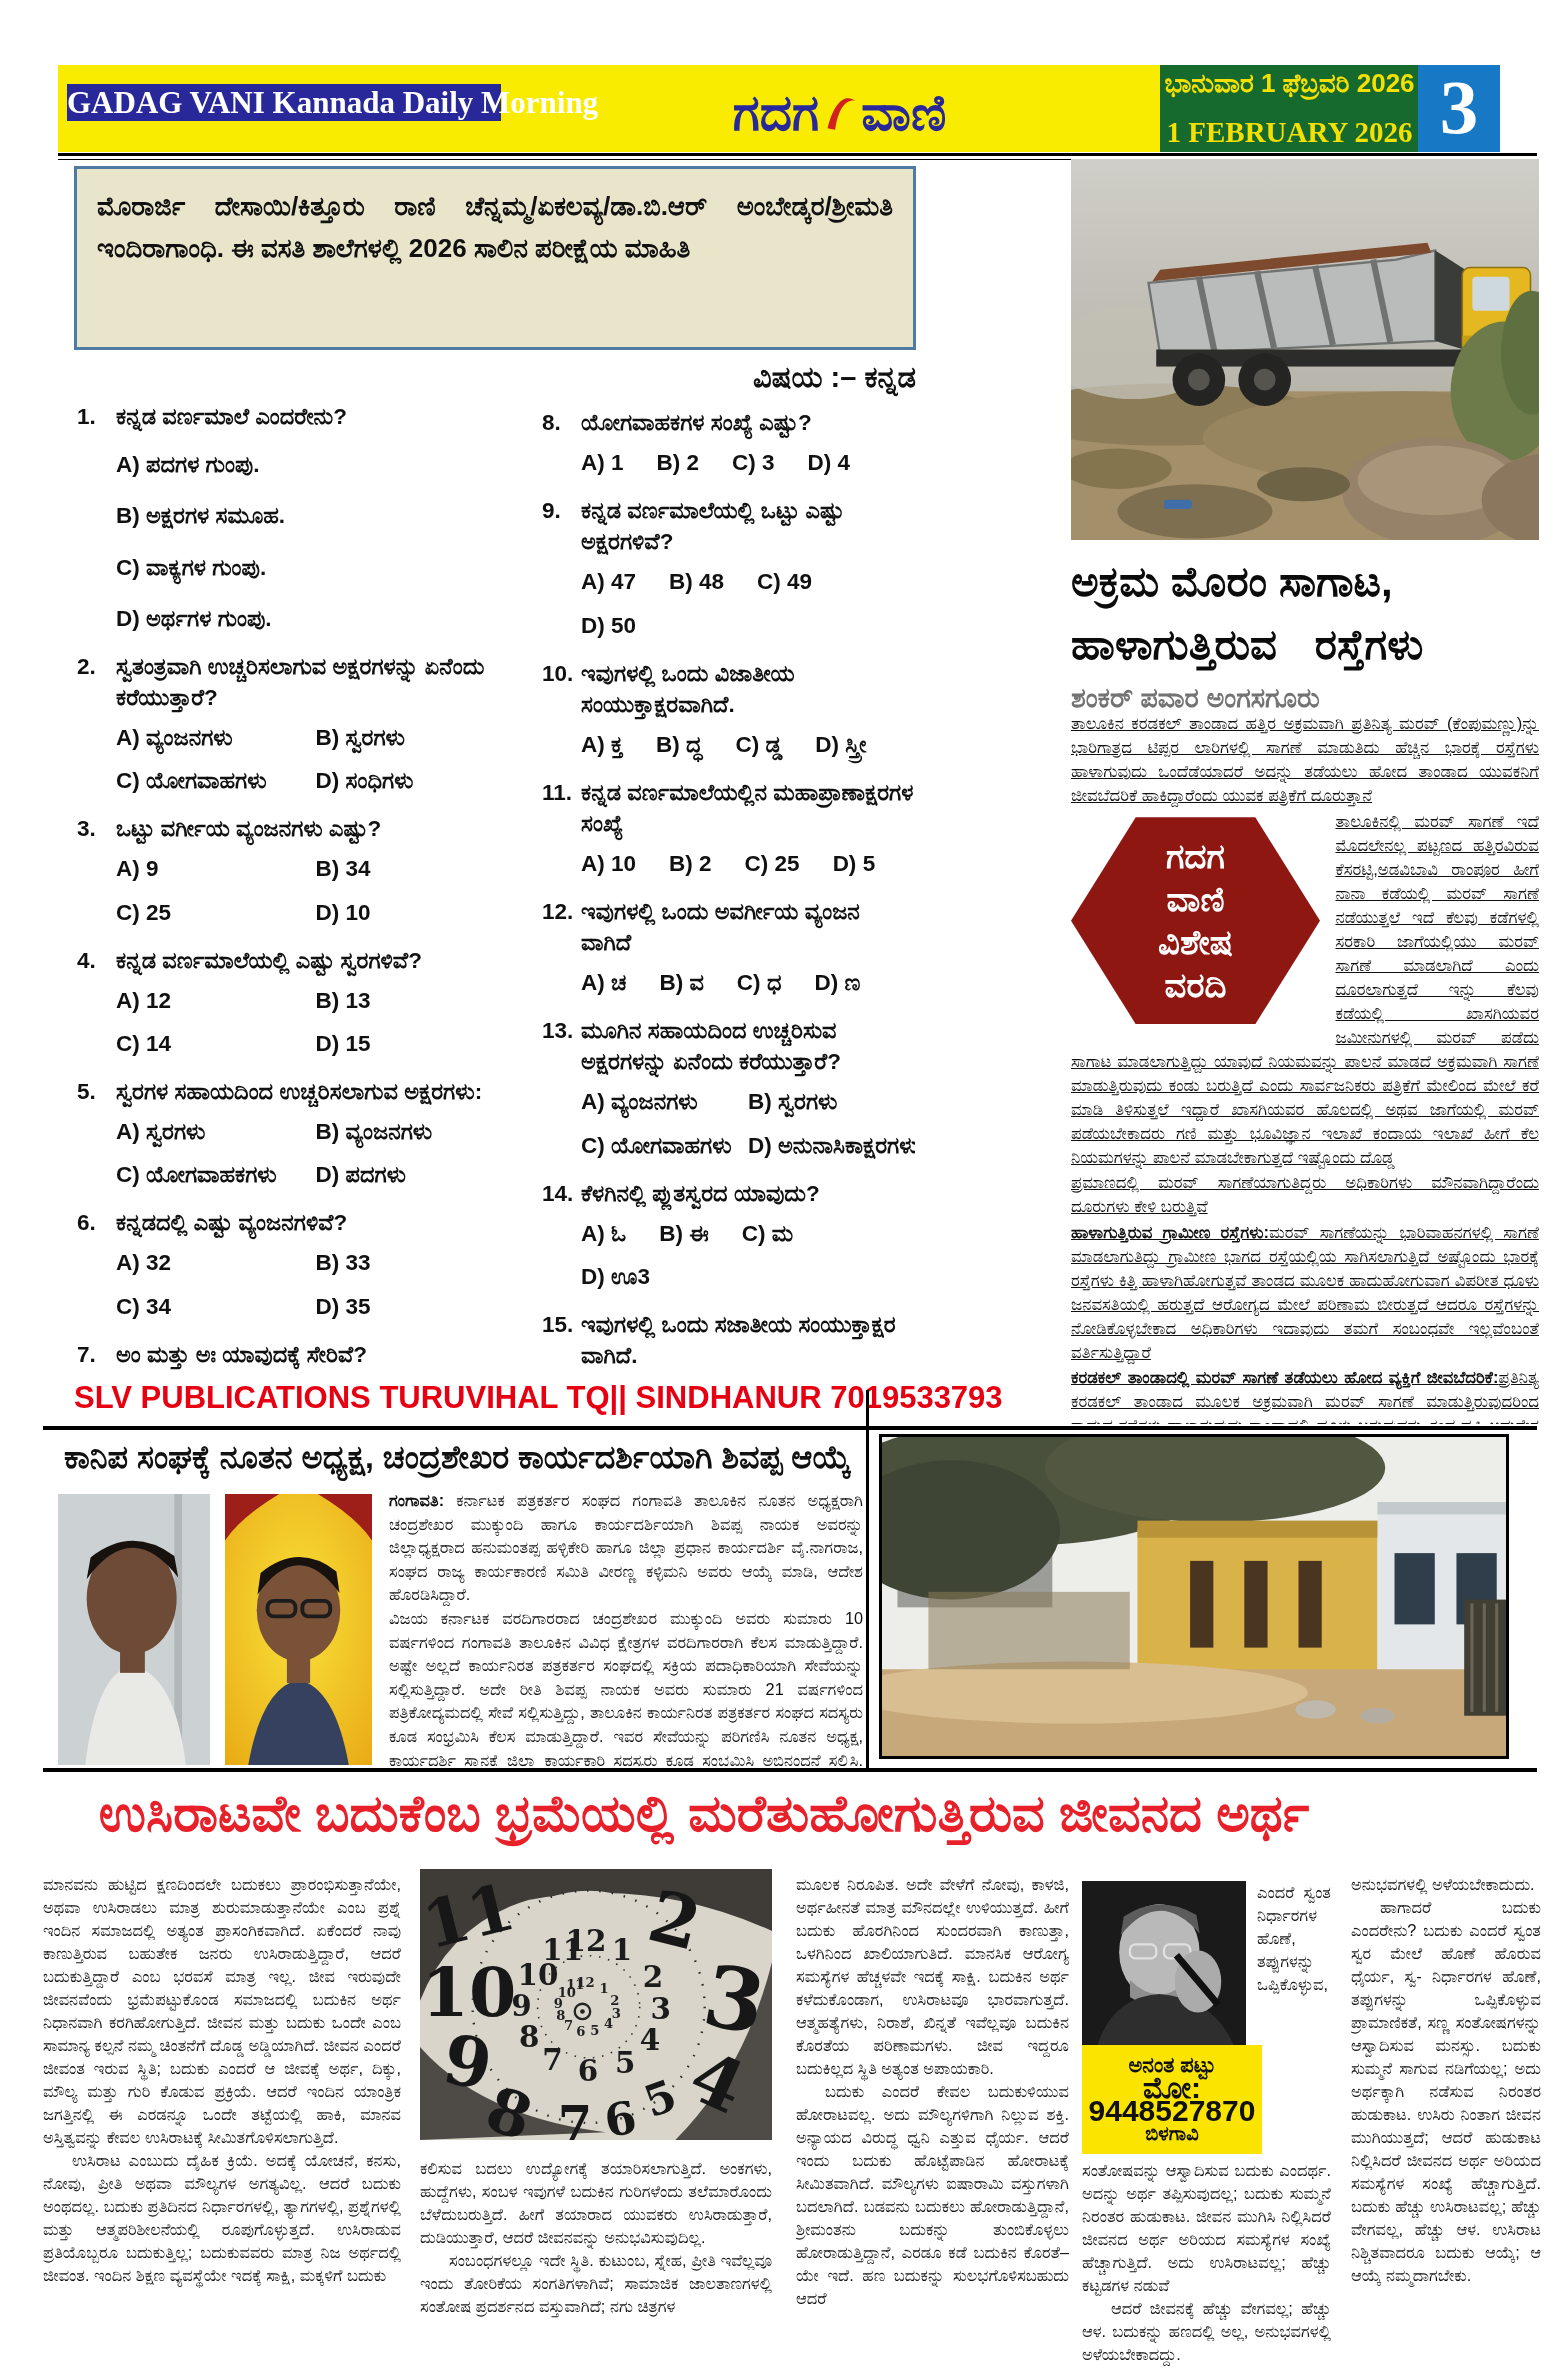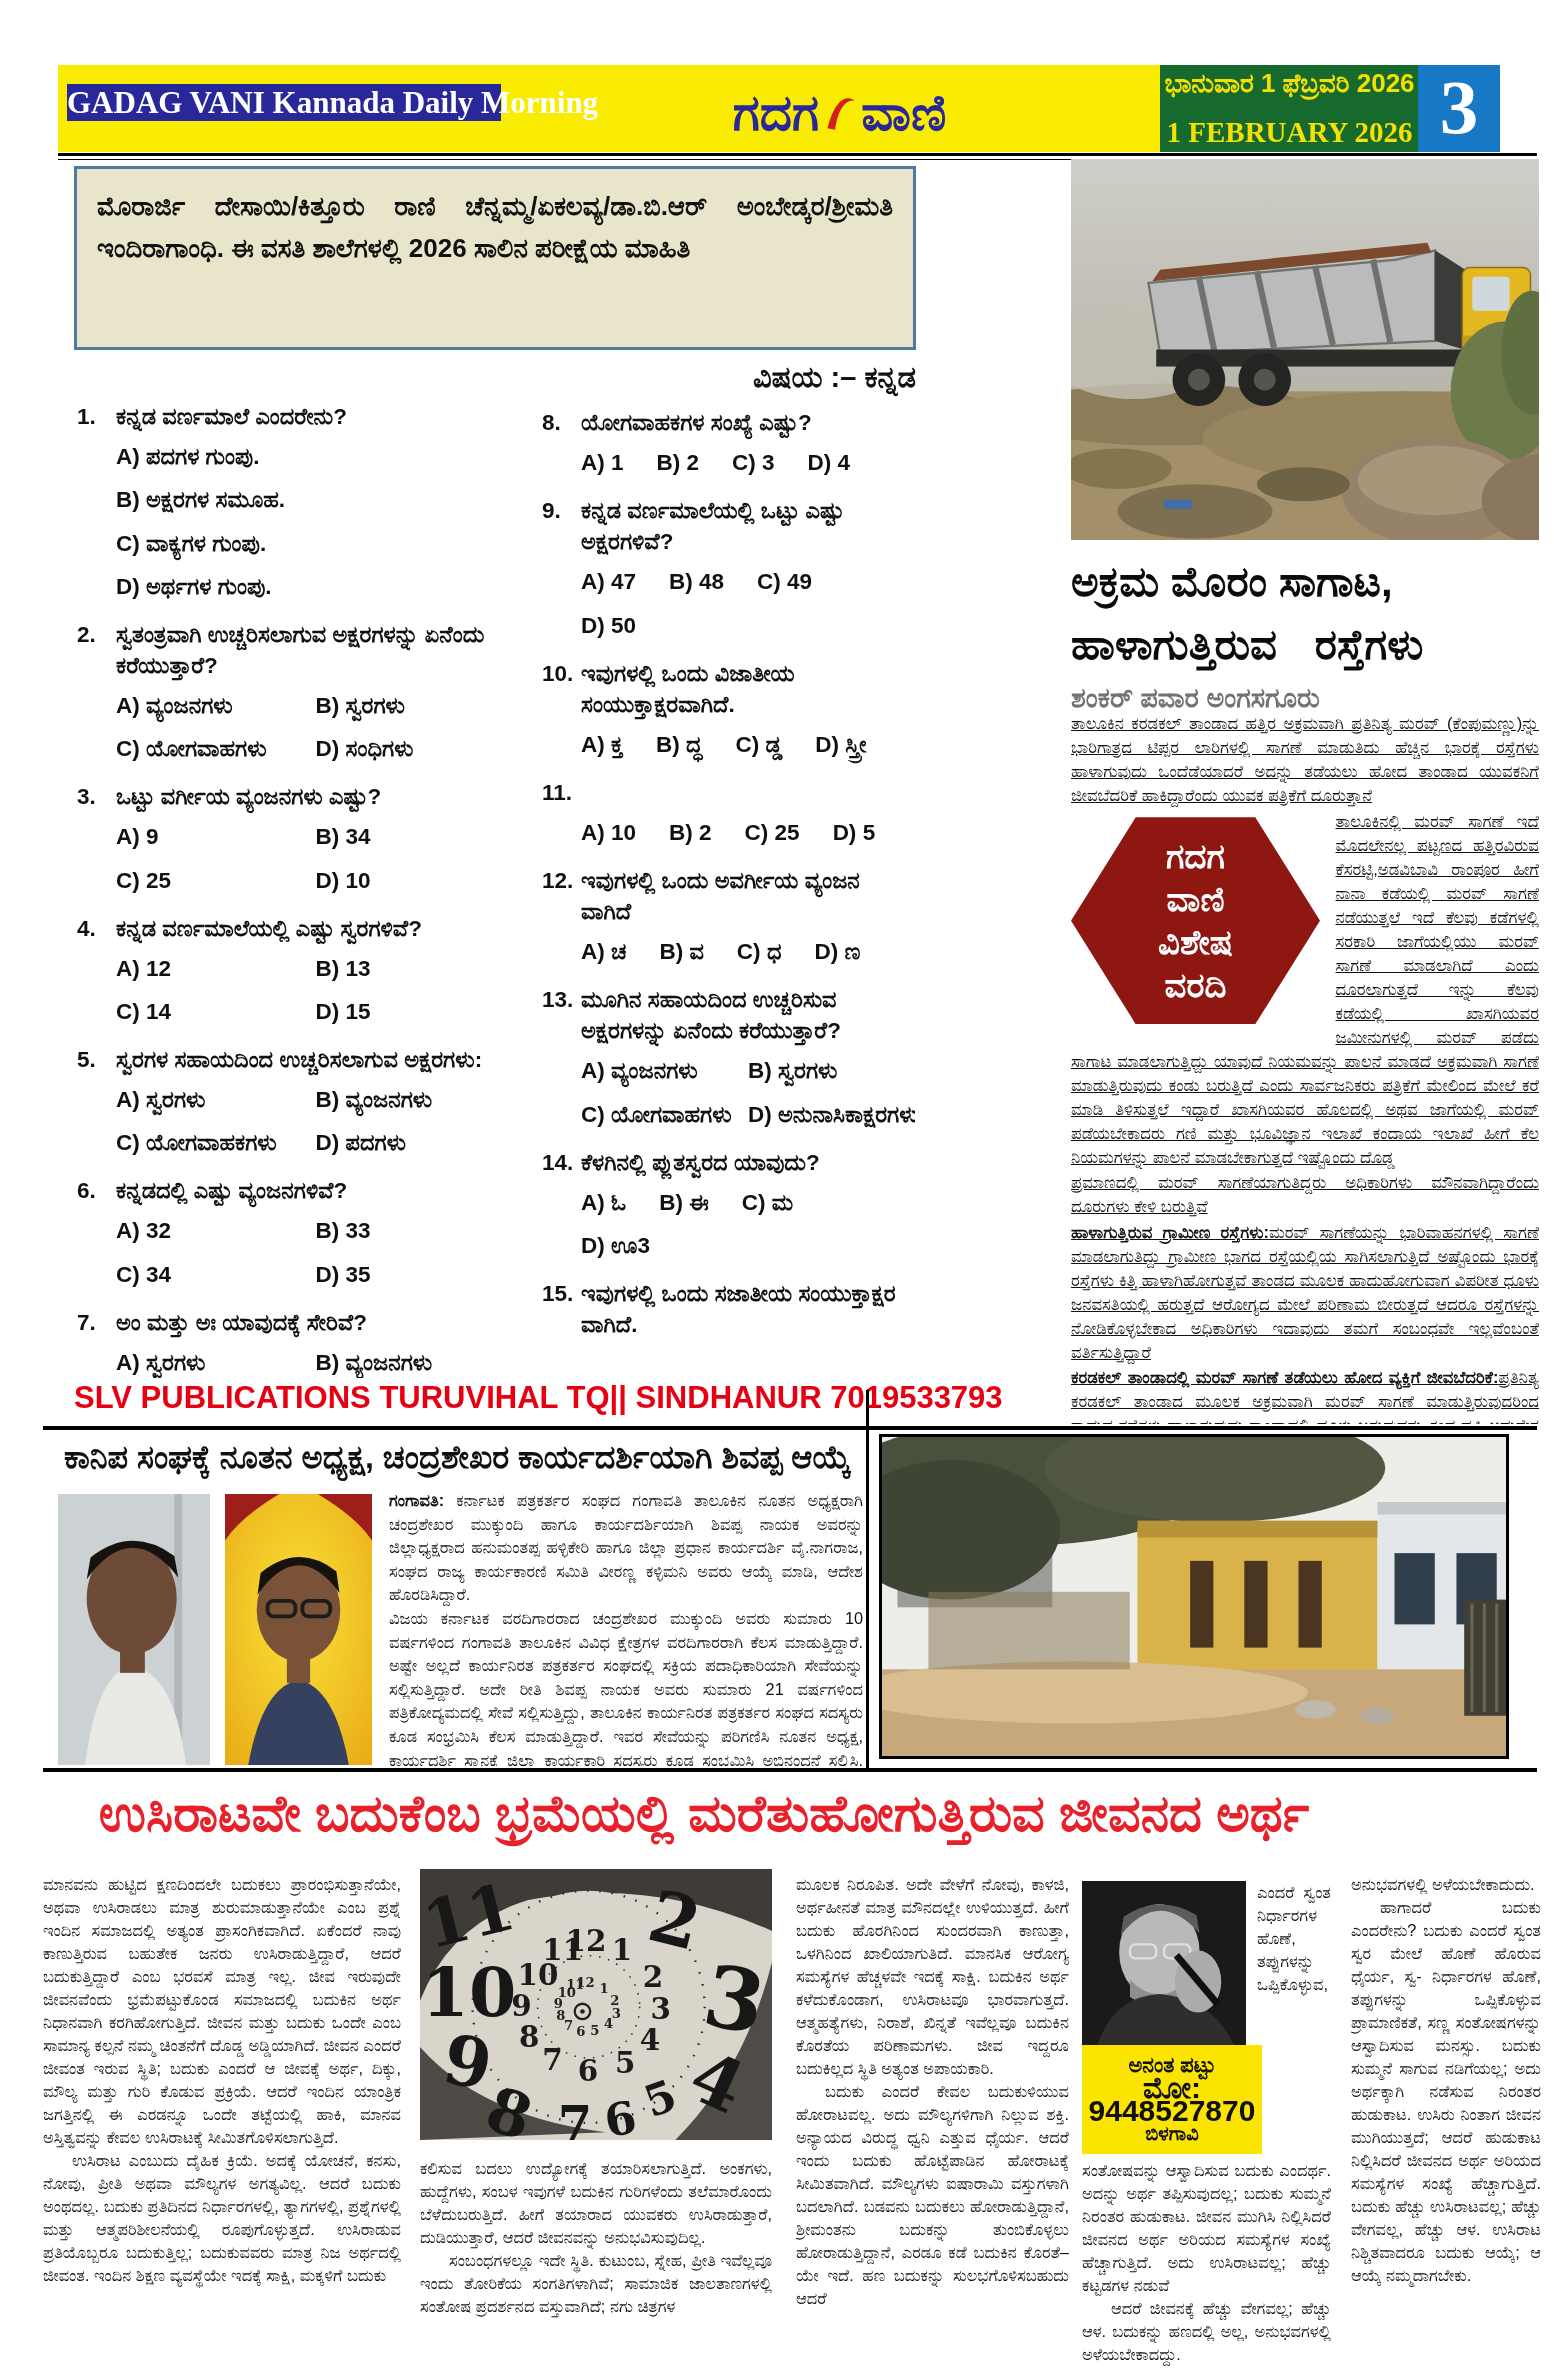--- a/index.html
+++ b/index.html
@@ -36,7 +36,7 @@
   .q-no{width:39px;flex:0 0 39px;}
   .q-text{flex:1;}
   .q-opts{padding-left:39px;display:flex;flex-wrap:wrap;row-gap:6.2px;margin-top:6.2px;}
-  .q.list .opt{width:100%;line-height:37px;}
+  .q.list .opt{width:100%;line-height:37px;margin-top:8px;}
   .q.grid2 .opt{width:50%;line-height:37px;}
   .q.row .opt{margin-right:33px;line-height:37px;}
   .quiz-ad{left:74px;top:1380px;width:852px;font-size:31px;font-weight:bold;color:#E60012;

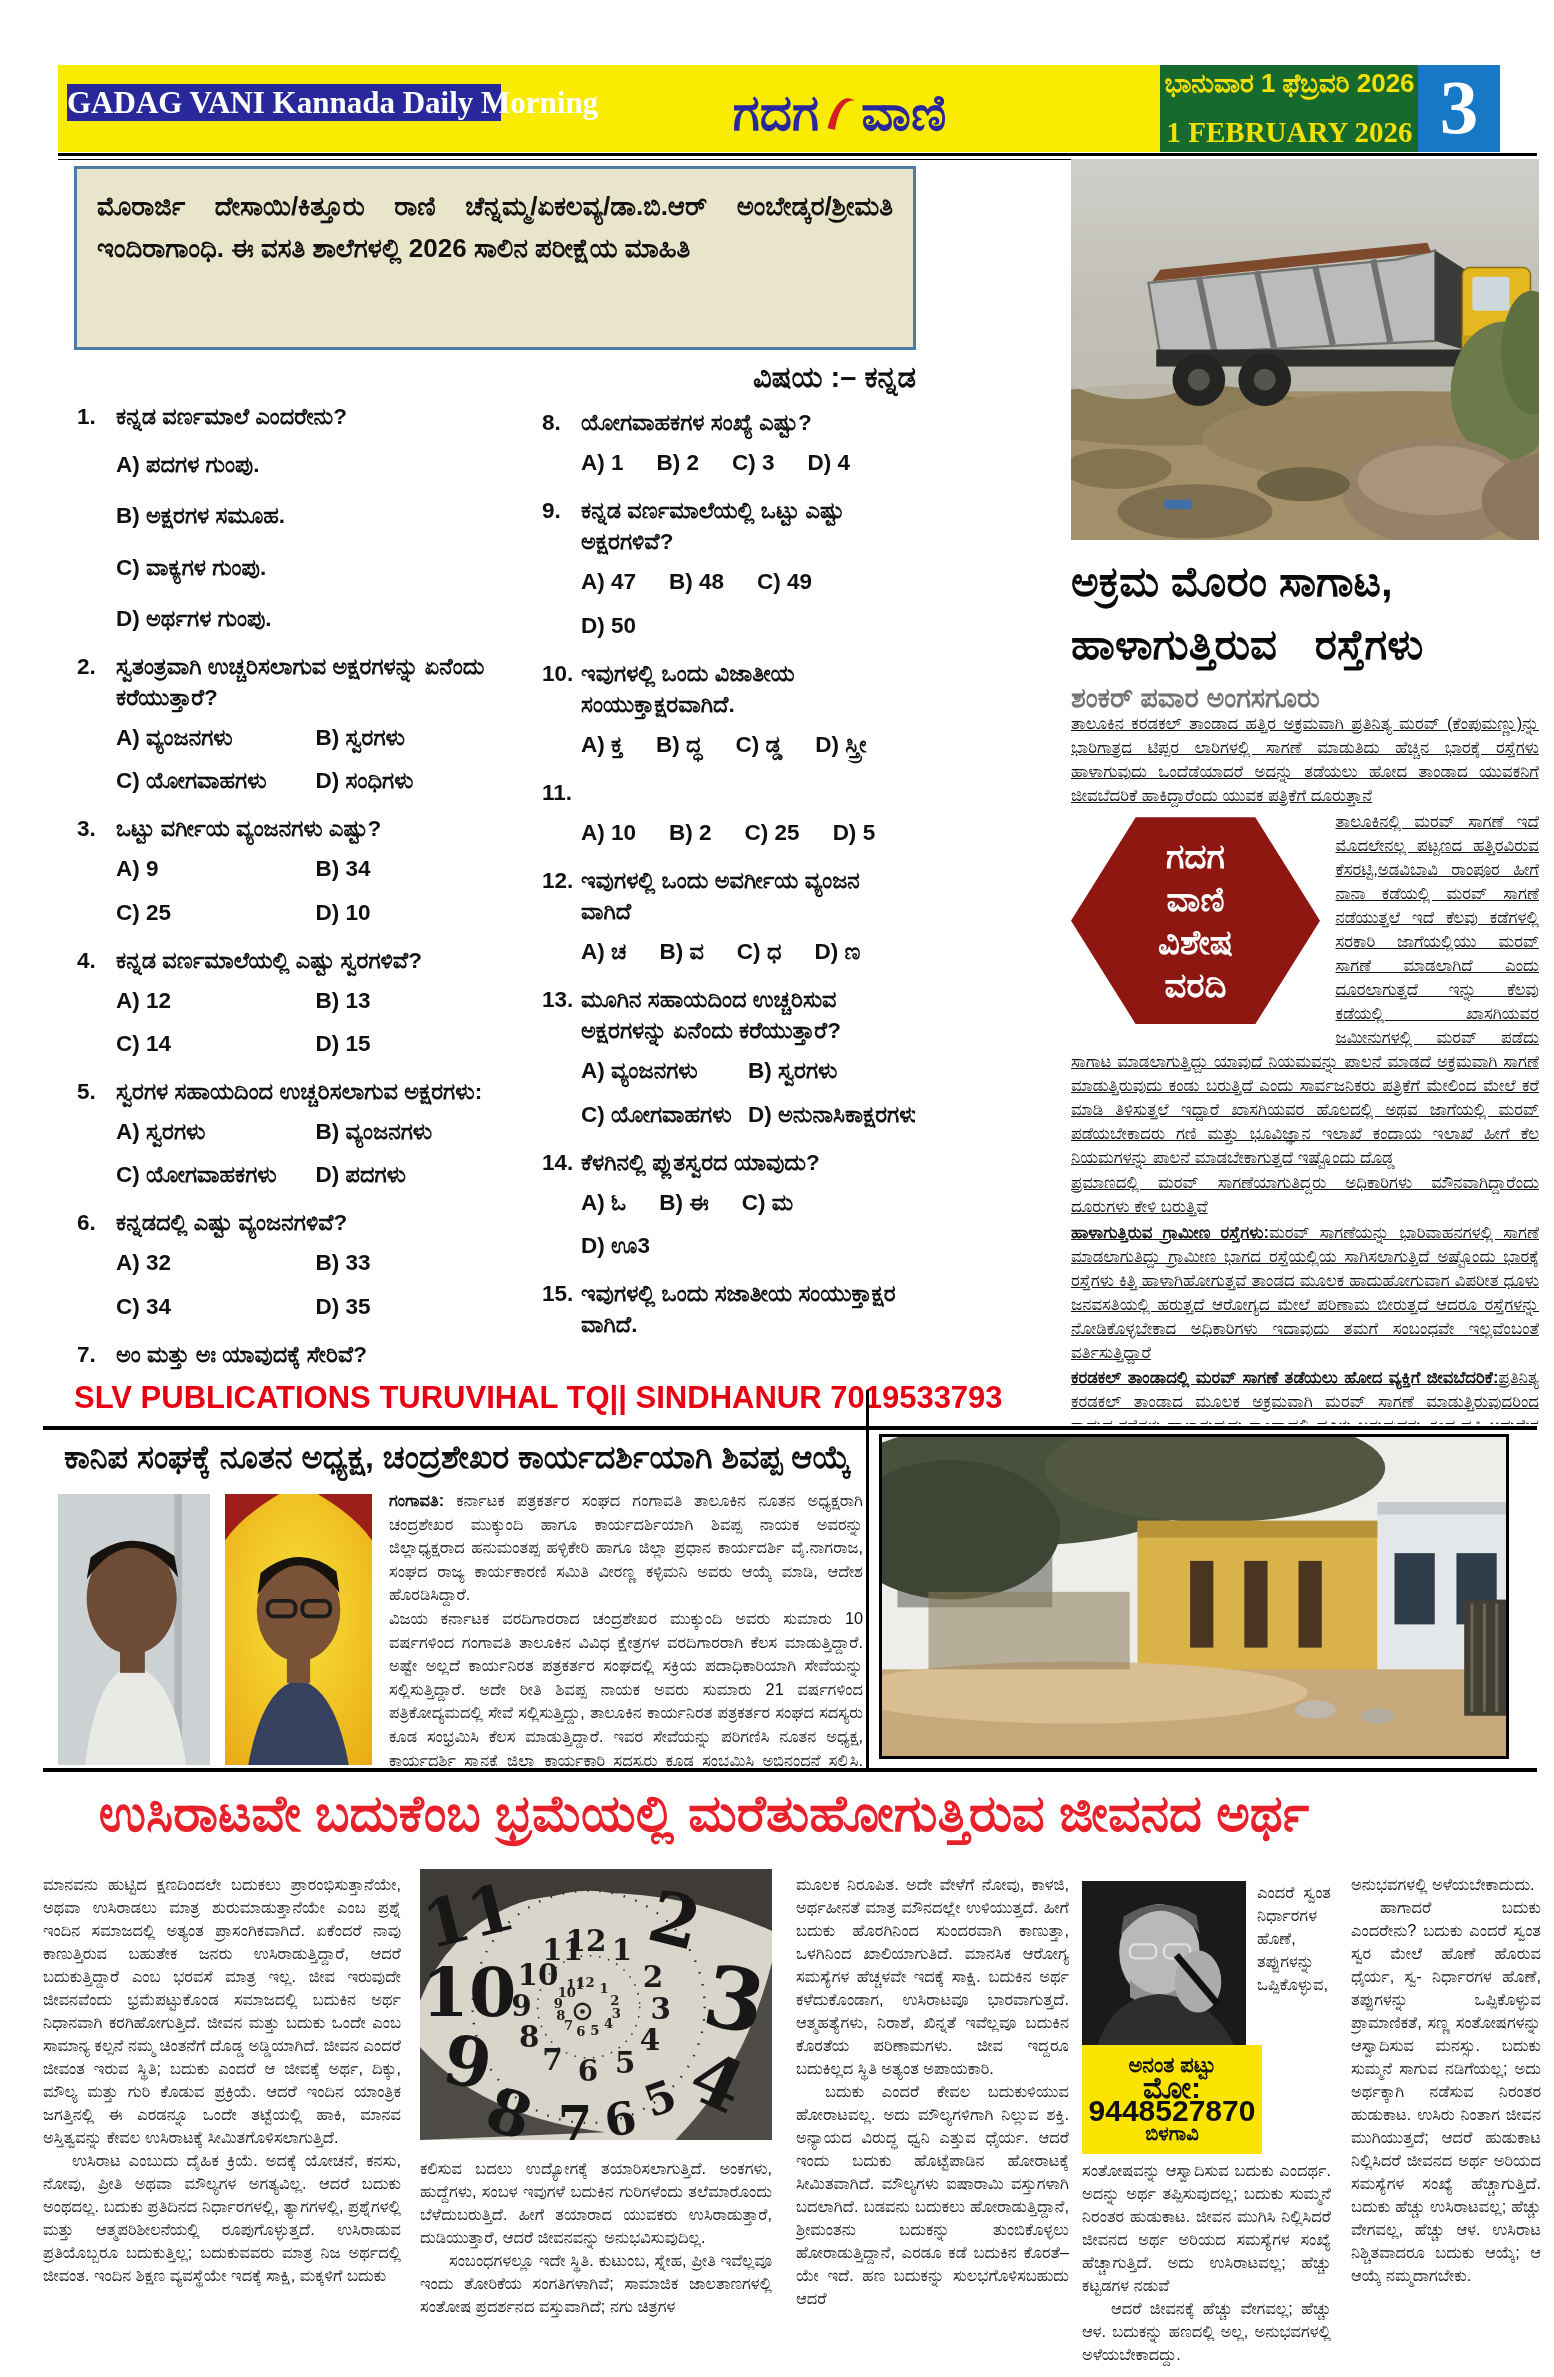--- a/index.html
+++ b/index.html
@@ -273,6 +273,7 @@
   <div class="q row">
     <div class="q-head">
       <span class="q-no">11.</span>
+      <span class="q-text">ಕನ್ನಡ ವರ್ಣಮಾಲೆಯಲ್ಲಿನ ಮಹಾಪ್ರಾಣಾಕ್ಷರಗಳ ಸಂಖ್ಯೆ</span>
     </div>
     <div class="q-opts">
   <span class="opt"><span>A)</span>&nbsp;<span>10</span></span>

